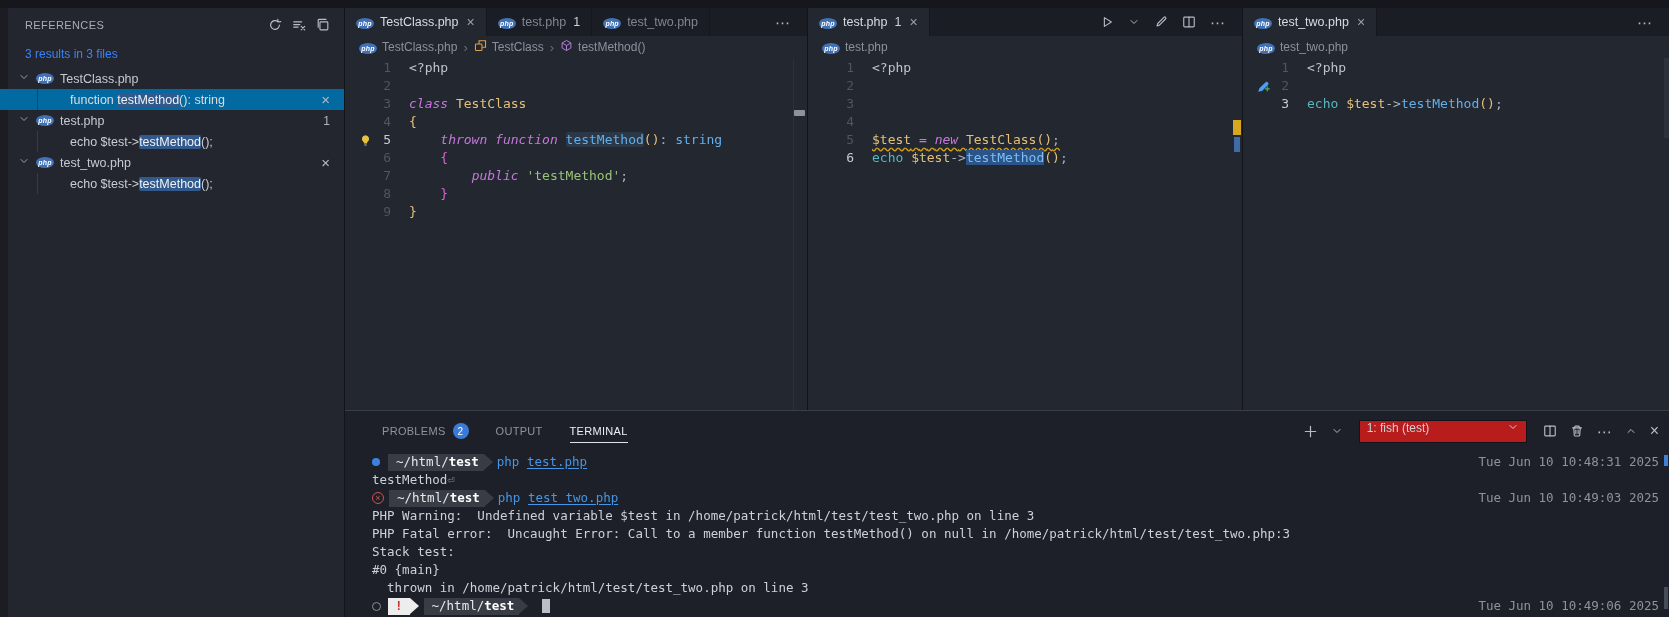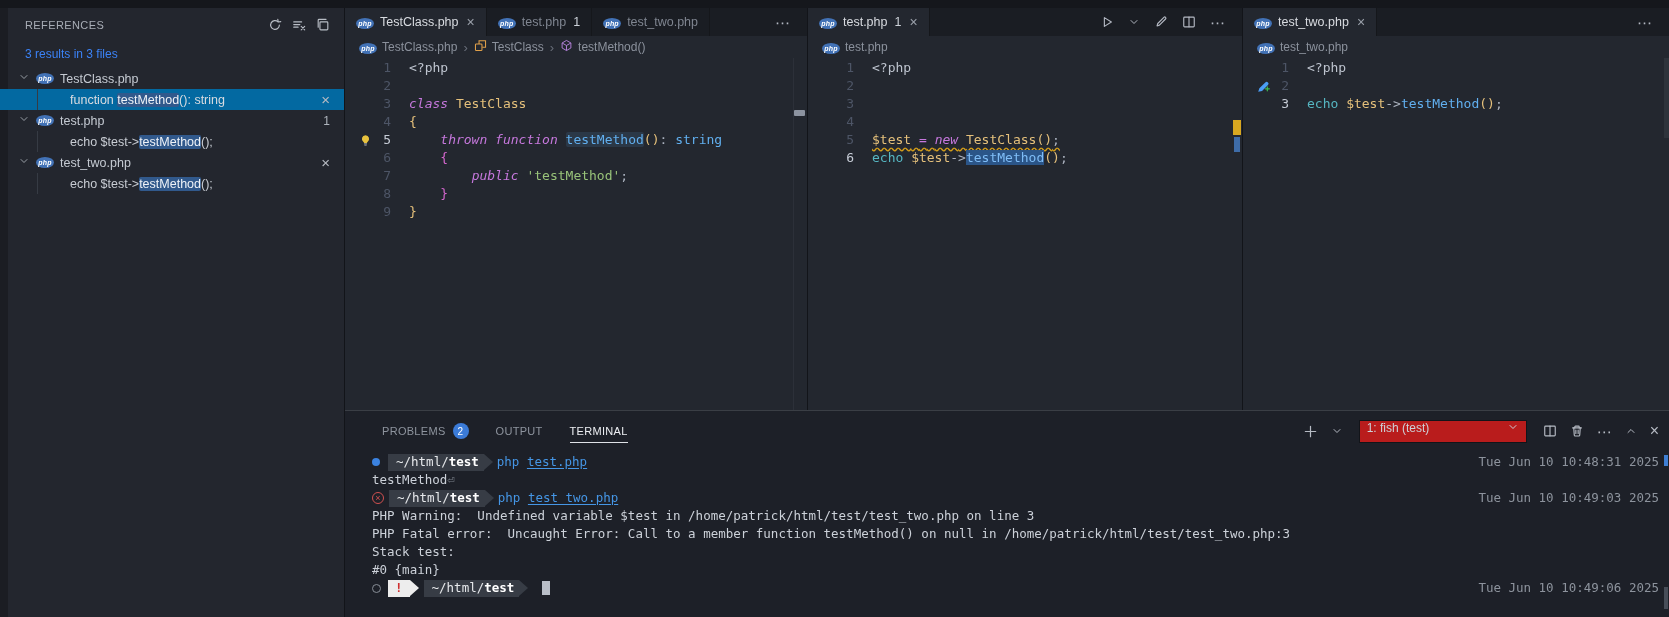--- a/index.html
+++ b/index.html
@@ -395,6 +395,7 @@
         <div class="tline out">PHP Fatal error:  Uncaught Error: Call to a member function testMethod() on null in /home/patrick/html/test/test_two.php:3</div>
         <div class="tline out">Stack test:</div>
         <div class="tline out">#0 {main}</div>
+        <div class="tline out">  thrown in /home/patrick/html/test/test_two.php on line 3</div>
         <div class="tline prompt"><span class="g-circ"></span><span class="chip chip-err">!</span><span class="chip">~/html/<span class="tail">test</span></span><span class="cur-block"></span><span class="ts">Tue Jun 10 10:49:06 2025</span></div>
       </div>
     <div class="tsb-blue"></div>

